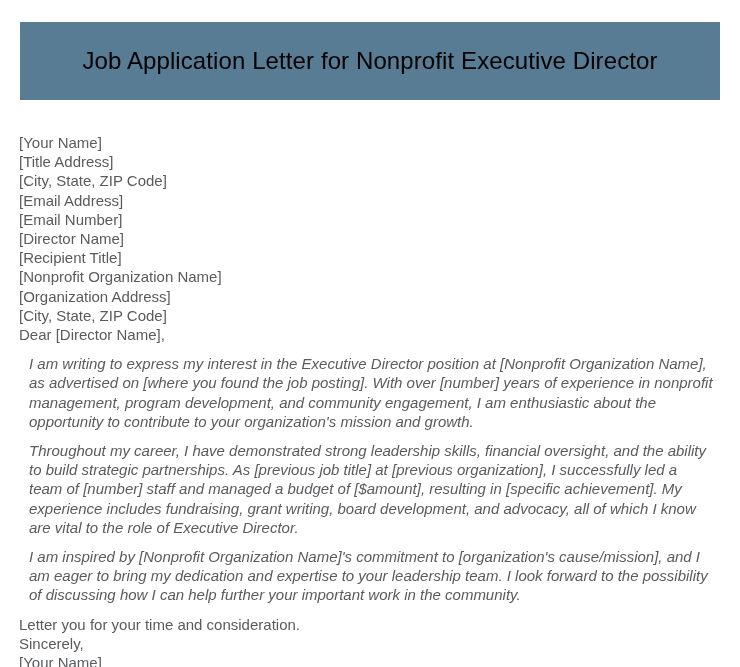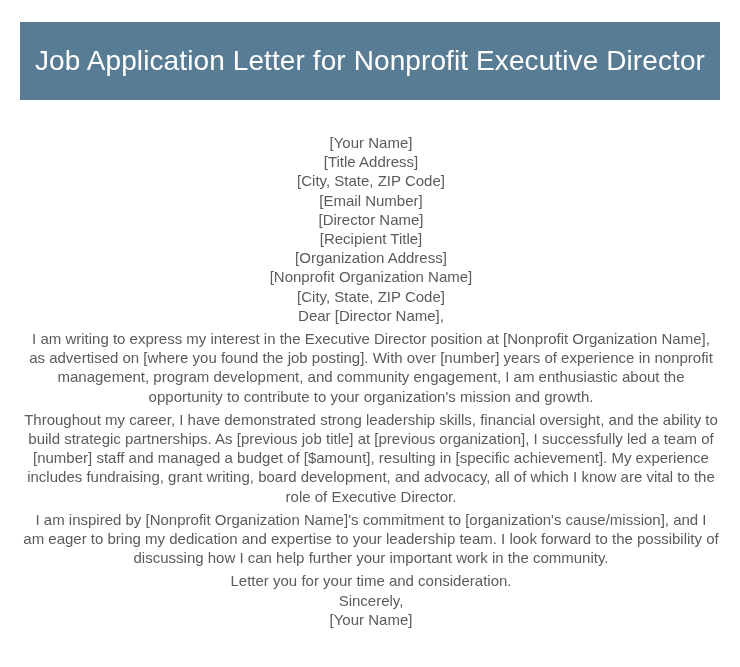--- a/index.html
+++ b/index.html
@@ -37,8 +37,8 @@
   }
 
   .title-banner-text {
-    color: #ffffff;
-    font-size: 28px;
+    color: #000000;
+    font-size: 24px;
     font-weight: normal;
     line-height: 1.2;
     letter-spacing: 0.1px;

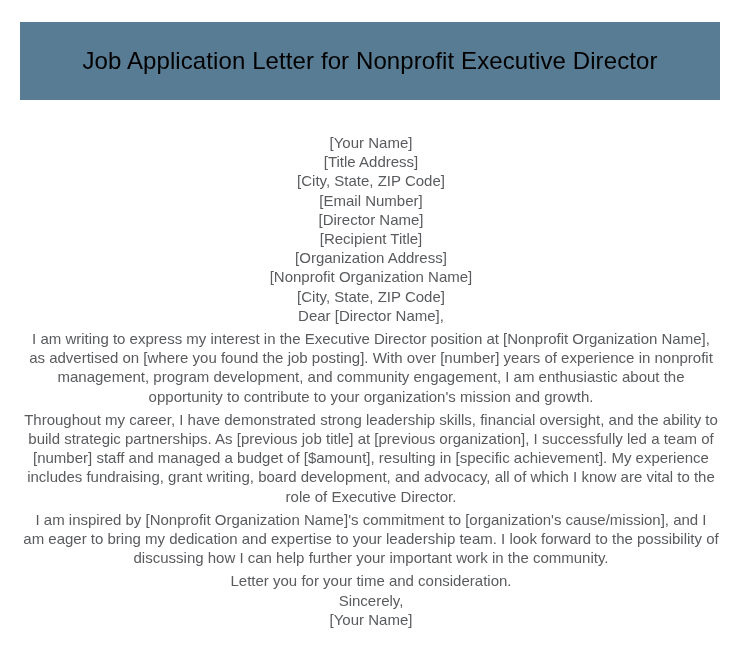--- a/index.html
+++ b/index.html
@@ -62,7 +62,7 @@
     font-family: "Liberation Sans", sans-serif;
     margin: 0;
     padding: 0;
-    text-align: center;
+    text-align: left;
     word-wrap: break-word;
   }
 

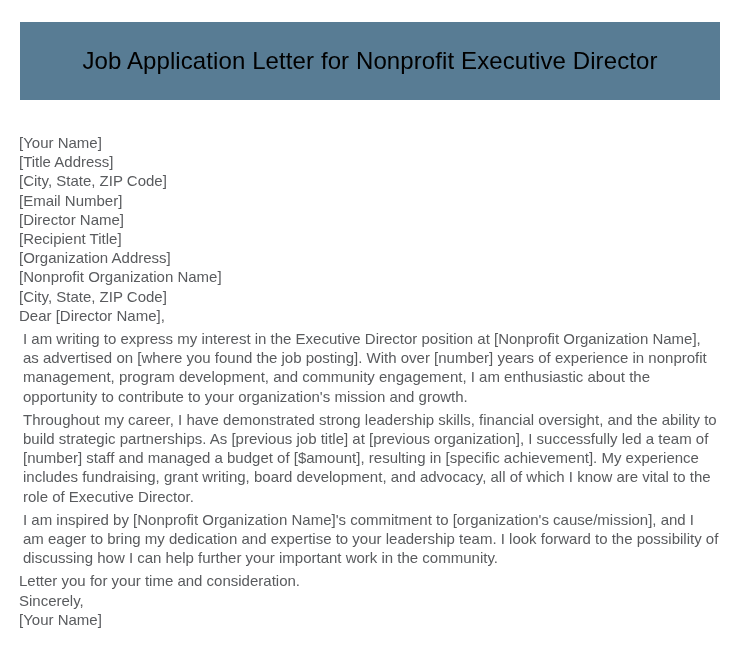--- a/index.html
+++ b/index.html
@@ -85,6 +85,7 @@
       <div class="letter-line">[Your Name]</div>
       <div class="letter-line">[Title Address]</div>
       <div class="letter-line">[City, State, ZIP Code]</div>
+      <div class="letter-line">[Email Address]</div>
       <div class="letter-line">[Email Number]</div>
     </div>
 

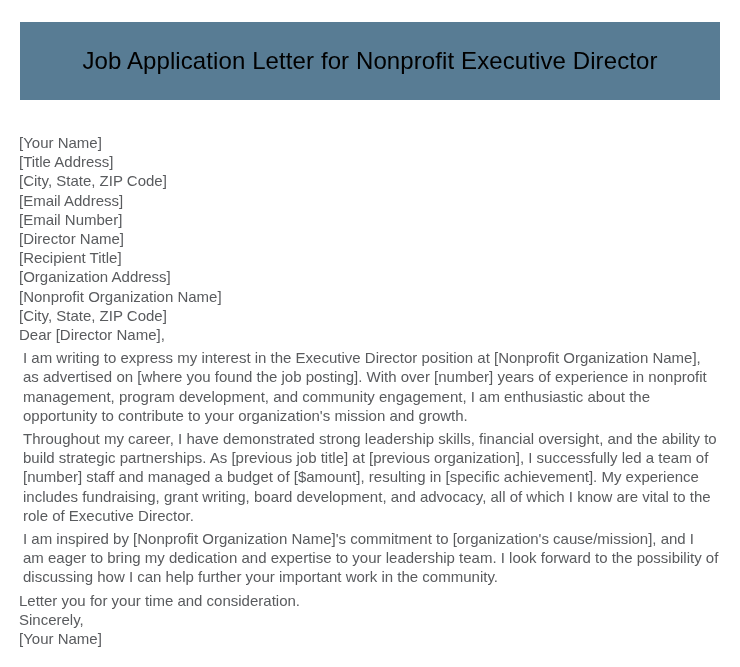--- a/index.html
+++ b/index.html
@@ -92,8 +92,8 @@
     <div class="recipient-block">
       <div class="letter-line">[Director Name]</div>
       <div class="letter-line">[Recipient Title]</div>
+      <div class="letter-line">[Nonprofit Organization Name]</div>
       <div class="letter-line">[Organization Address]</div>
-      <div class="letter-line">[Nonprofit Organization Name]</div>
       <div class="letter-line">[City, State, ZIP Code]</div>
     </div>
 

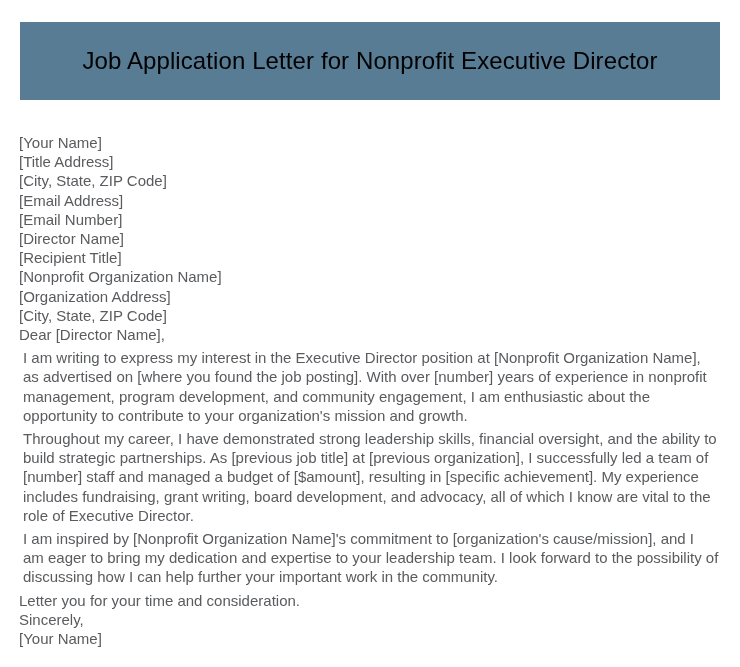--- a/index.html
+++ b/index.html
@@ -67,7 +67,8 @@
   }
 
   .letter-paragraph {
-    margin: 4px;
+    margin: 10px;
+    font-style: italic;
   }
 </style>
 </head>

